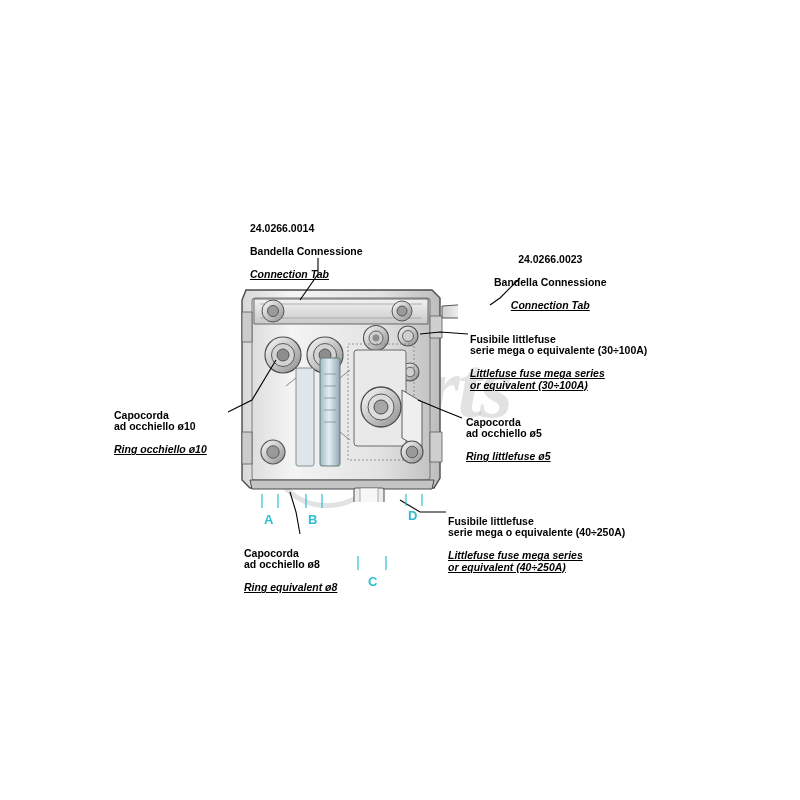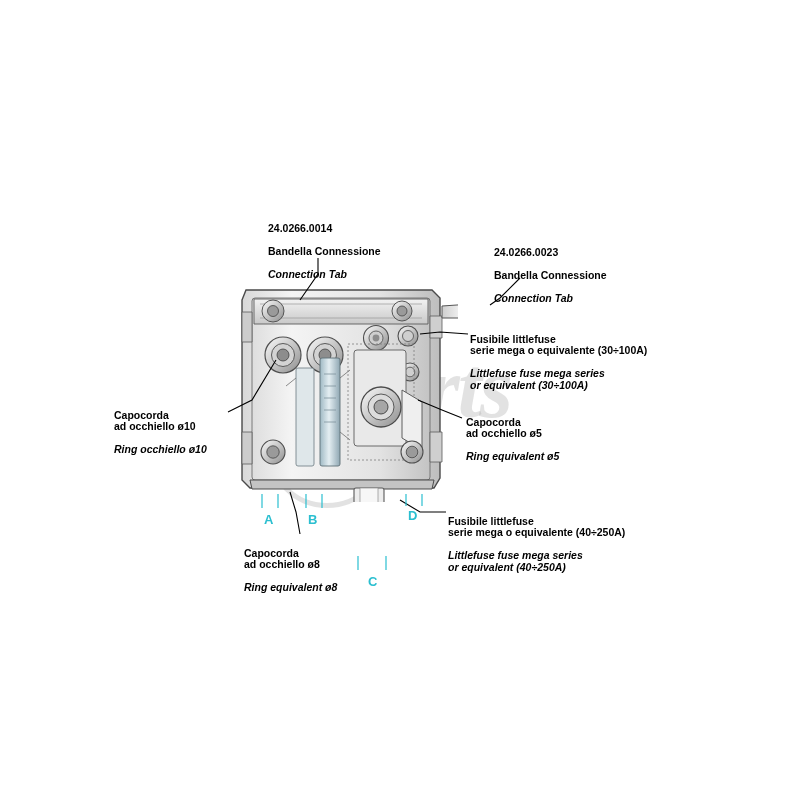--- a/index.html
+++ b/index.html
@@ -257,7 +257,7 @@
     <path d="M422 494 L422 506" stroke="#2bbfd0" stroke-width="1.2"></path>
   </svg>
 
-  <div class="label" style="left:268px; top:211px;">
+  <div class="label" style="left:250px; top:211px;">
     <div>24.0266.0014</div>
     <div>Bandella Connessione</div>
     <div class="it">Connection Tab</div>

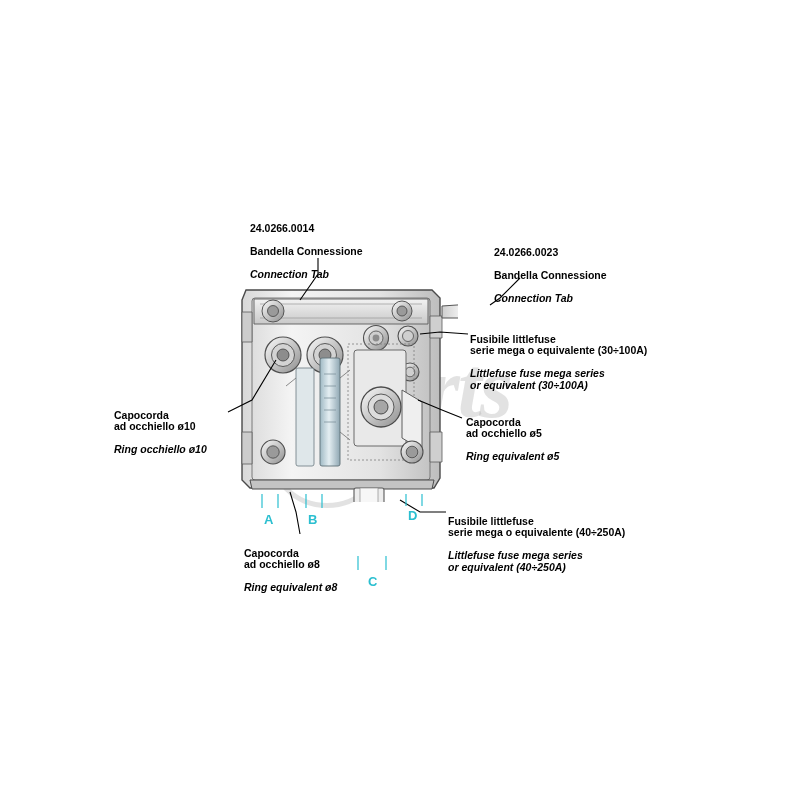--- a/index.html
+++ b/index.html
@@ -263,7 +263,7 @@
     <div class="it">Connection Tab</div>
   </div>
 
-  <div class="label" style="left:494px; top:235px;">
+  <div class="label" style="left:494px; top:242px;text-align:center;">
     <div>24.0266.0023</div>
     <div>Bandella Connessione</div>
     <div class="it">Connection Tab</div>

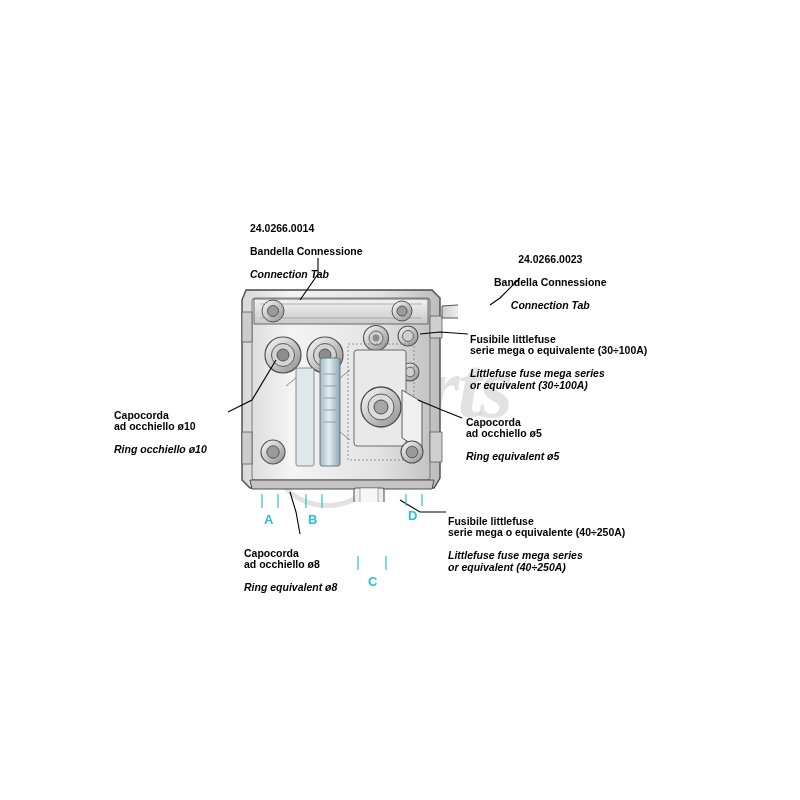--- a/index.html
+++ b/index.html
@@ -68,6 +68,7 @@
   }
   .label .it {
     font-style: italic;
+    text-decoration: underline;
   }
 
   .letter {

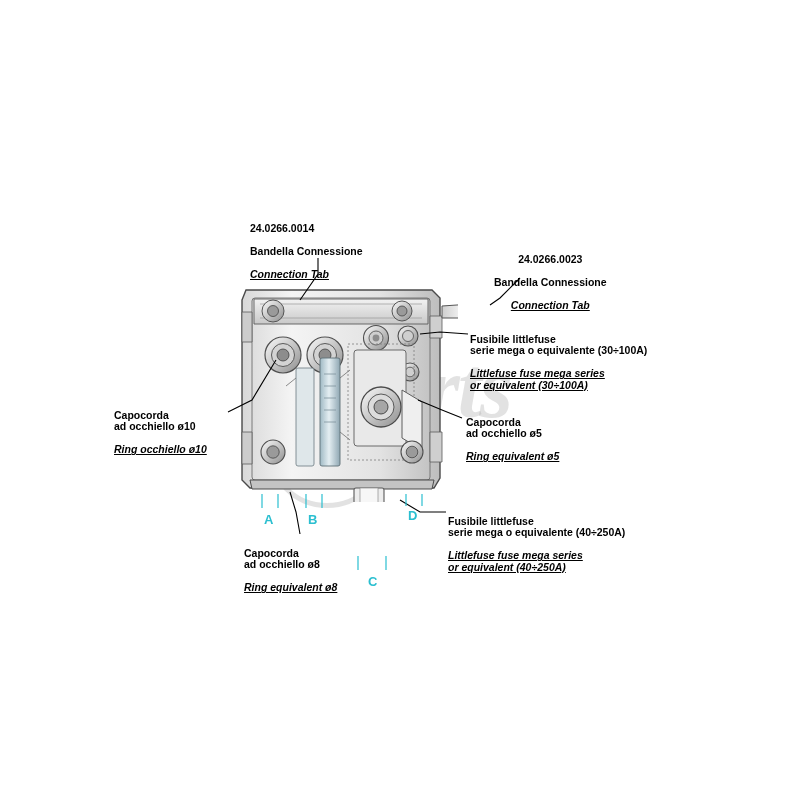--- a/index.html
+++ b/index.html
@@ -286,7 +286,7 @@
   <div class="label" style="left:466px; top:405px;">
     <div>Capocorda
 ad occhiello ø5</div>
-    <div class="it">Ring equivalent ø5</div>
+    <div class="it">Ring littlefuse ø5</div>
   </div>
 
   <div class="label" style="left:244px; top:536px;">

